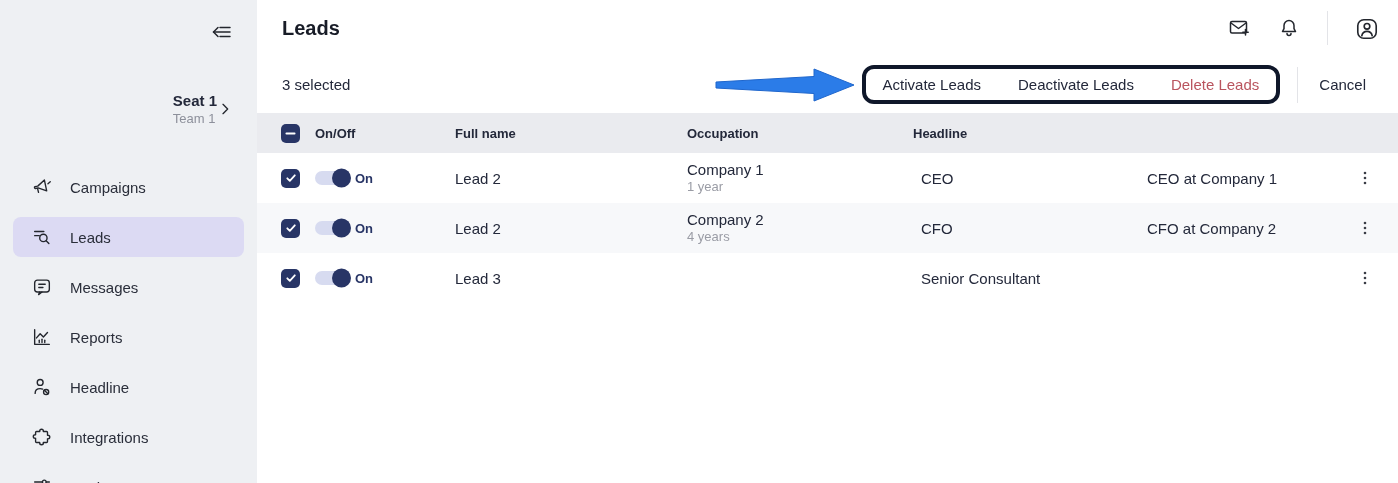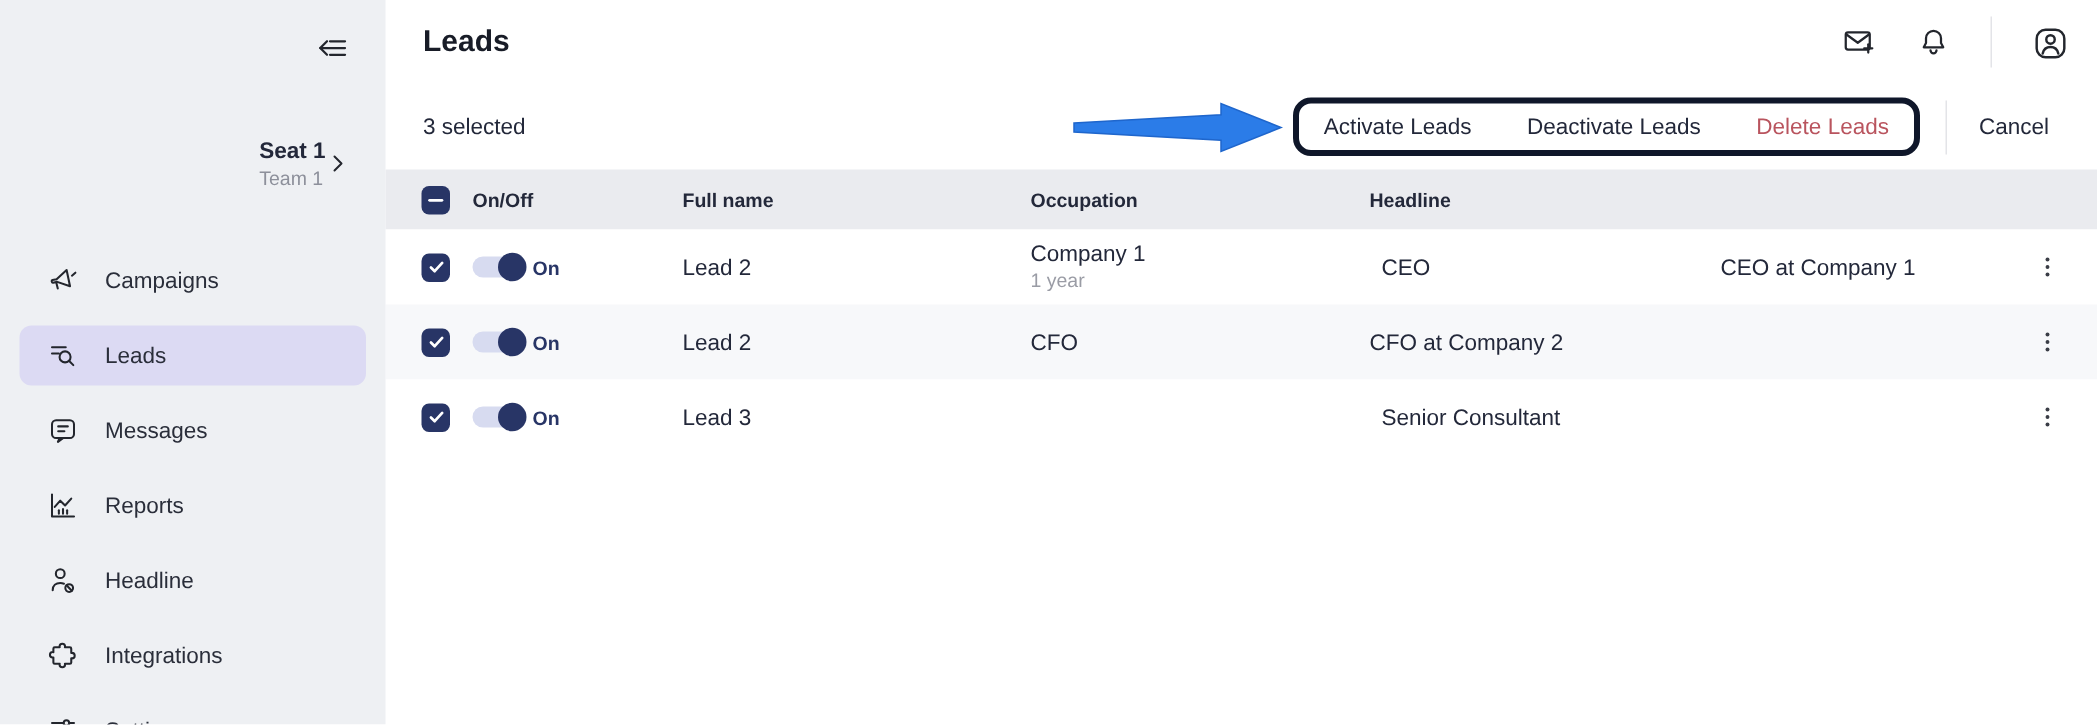--- a/index.html
+++ b/index.html
@@ -319,6 +319,12 @@
         </div>
       </div>
       <div class="c-name">Lead 2</div>
+      <div class="c-company">
+        <div class="company-cell">
+          <span>Company 2</span>
+          <span class="company-sub">4 years</span>
+        </div>
+      </div>
       <div class="c-occupation">CFO</div>
       <div class="c-headline">CFO at Company 2</div>
       <div class="c-kebab">

